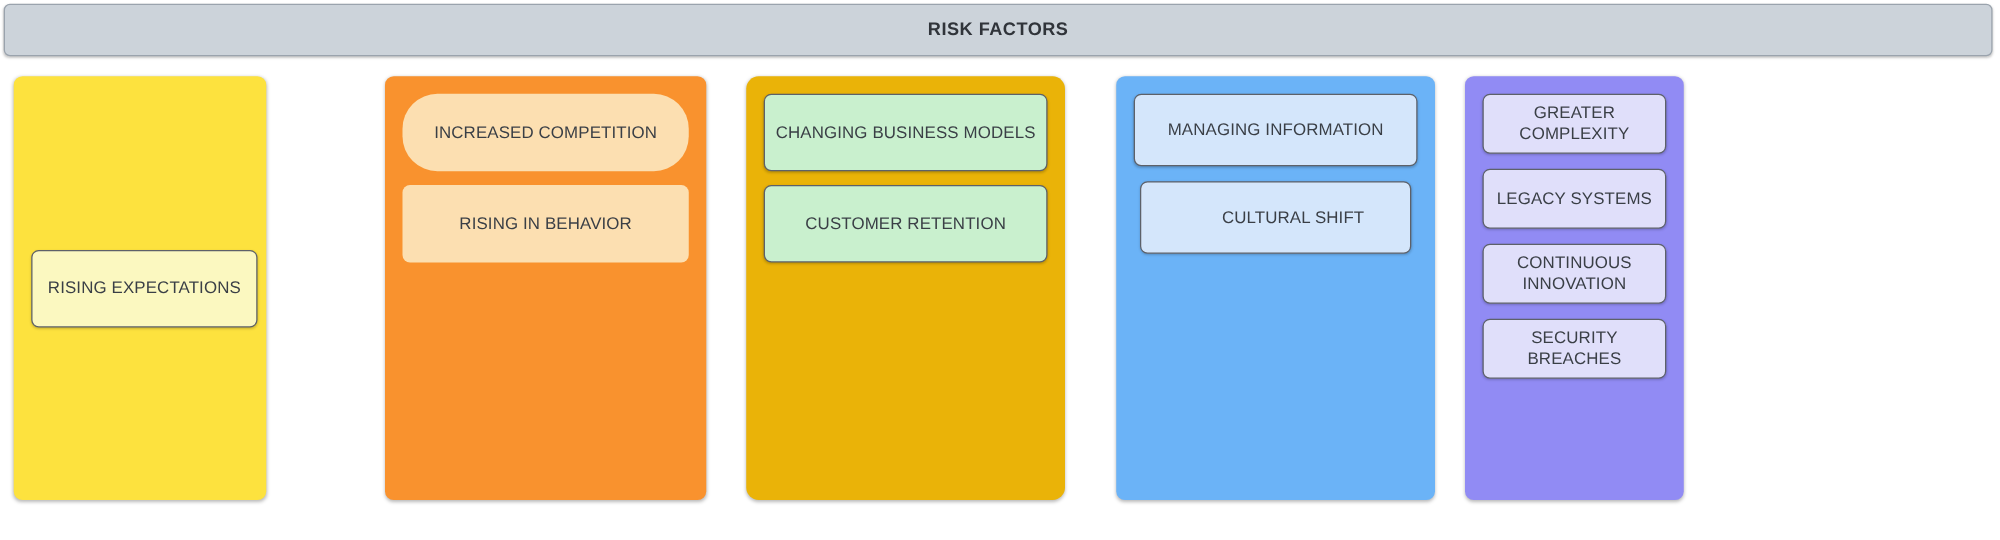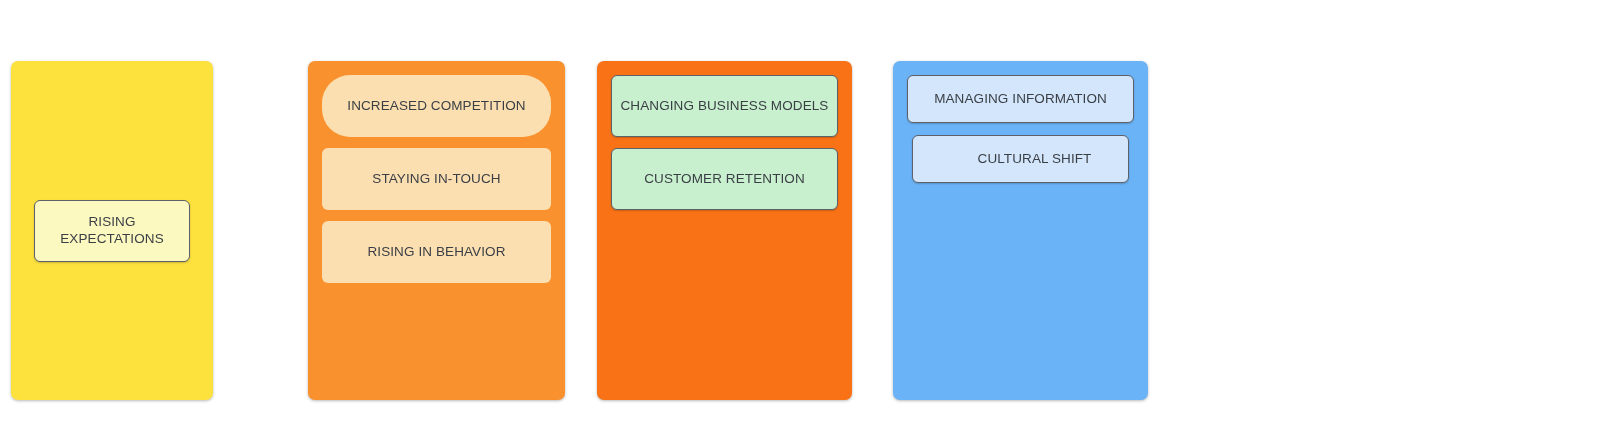--- a/index.html
+++ b/index.html
@@ -116,6 +116,9 @@
 
 <div class="board">
 
+  <div class="header-bar" style="background: rgb(204, 211, 218); border-color: rgb(154, 163, 173);">
+    <div class="header-title" style="color: rgb(48, 52, 58);">RISK FACTORS</div>
+  </div>
 
   <div class="columns">
 

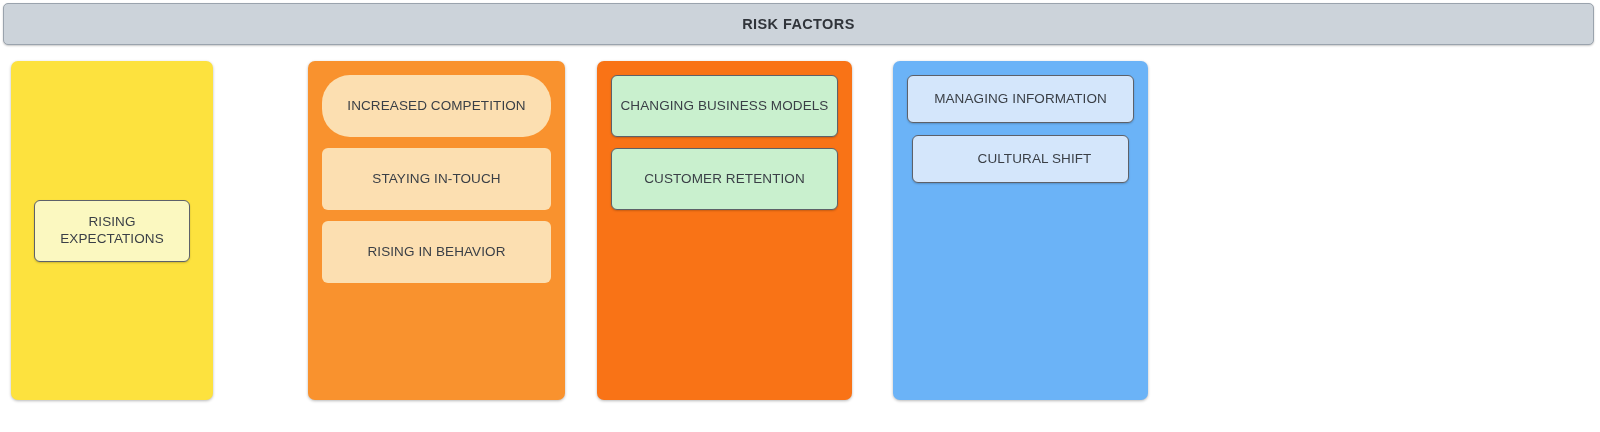--- a/index.html
+++ b/index.html
@@ -142,6 +142,12 @@
       <div class="card bordered inset" style="background: rgb(212, 230, 251); padding-left: 36px;">CULTURAL SHIFT</div>
     </div>
 
+    <div class="column col-purple" style="background: rgb(145, 139, 244);">
+      <div class="card bordered" style="background: rgb(224, 223, 250);">GREATER COMPLEXITY</div>
+      <div class="card bordered" style="background: rgb(224, 223, 250);">LEGACY SYSTEMS</div>
+      <div class="card bordered" style="background: rgb(224, 223, 250);">CONTINUOUS INNOVATION</div>
+      <div class="card bordered" style="background: rgb(224, 223, 250);">SECURITY BREACHES</div>
+    </div>
 
   </div>
 </div>

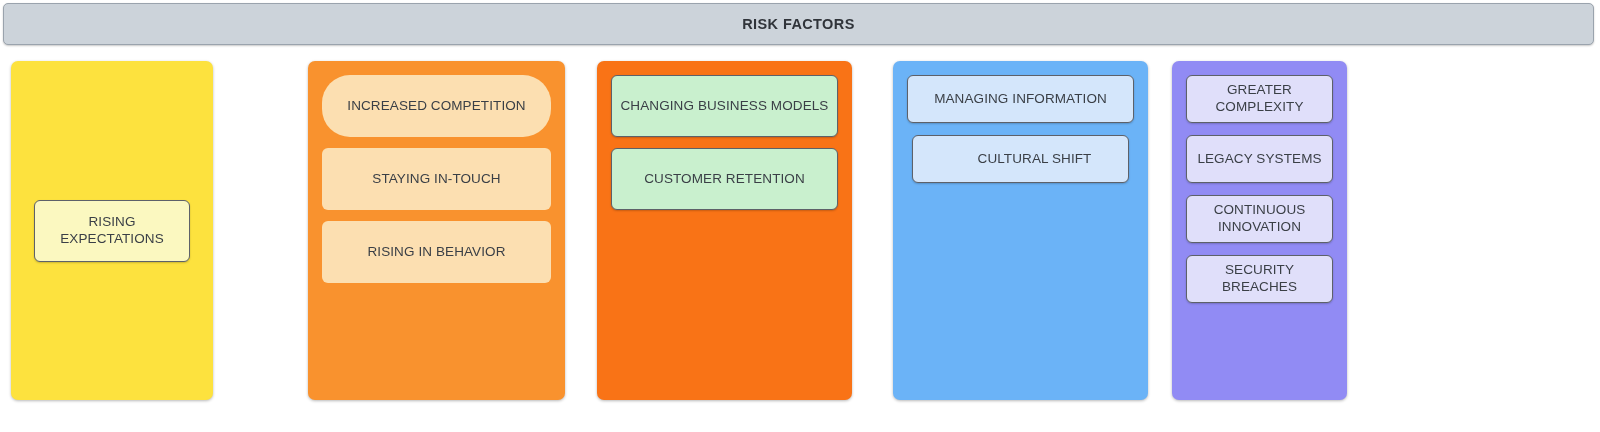--- a/index.html
+++ b/index.html
@@ -132,7 +132,7 @@
       <div class="card borderless" style="background: rgb(252, 223, 177);">RISING IN BEHAVIOR</div>
     </div>
 
-    <div class="column col-green" style="background: #f97316;">
+    <div class="column col-green" style="background: #eab308; border-radius: 10px;">
       <div class="card bordered" style="background: rgb(201, 240, 206);">CHANGING BUSINESS MODELS</div>
       <div class="card bordered inset" style="background: rgb(201, 240, 206);">CUSTOMER RETENTION</div>
     </div>

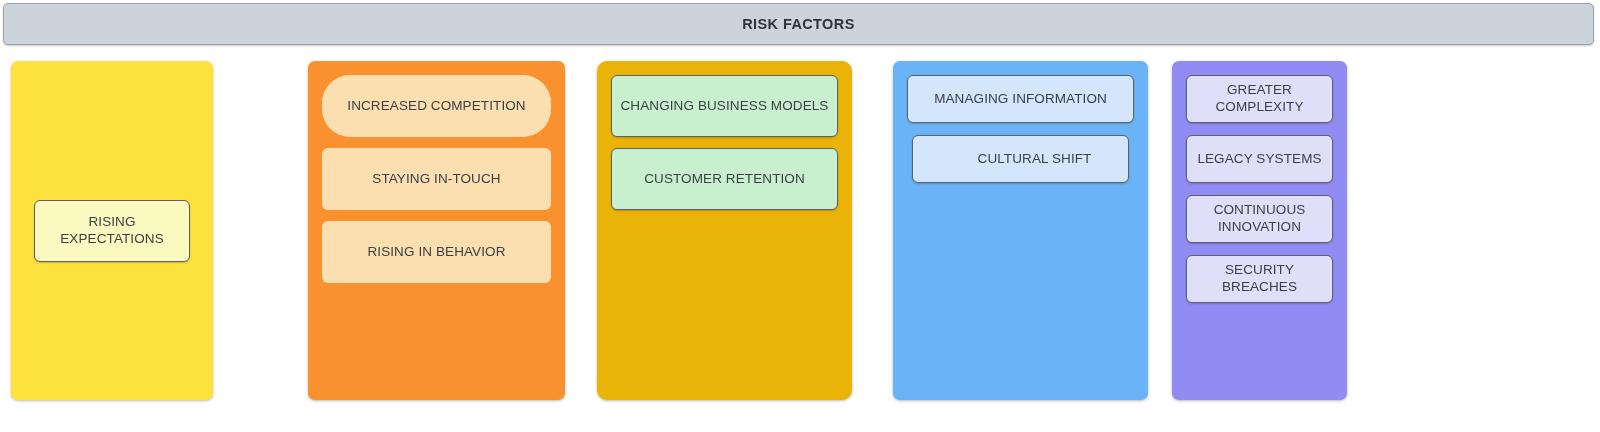--- a/index.html
+++ b/index.html
@@ -104,7 +104,7 @@
   .col-yellow .card { height: 62px; width: 156px; margin: 0 auto; }
   .col-orange .card { height: 62px; margin-bottom: 11px; }
   .col-green  .card { height: 62px; margin-bottom: 11px; }
-  .col-blue   .card { height: 48px; margin-bottom: 12px; }
+  .col-blue   .card { height: 58px; margin-bottom: 12px; }
   .col-purple .card { height: 48px; margin-bottom: 12px; }
 
   

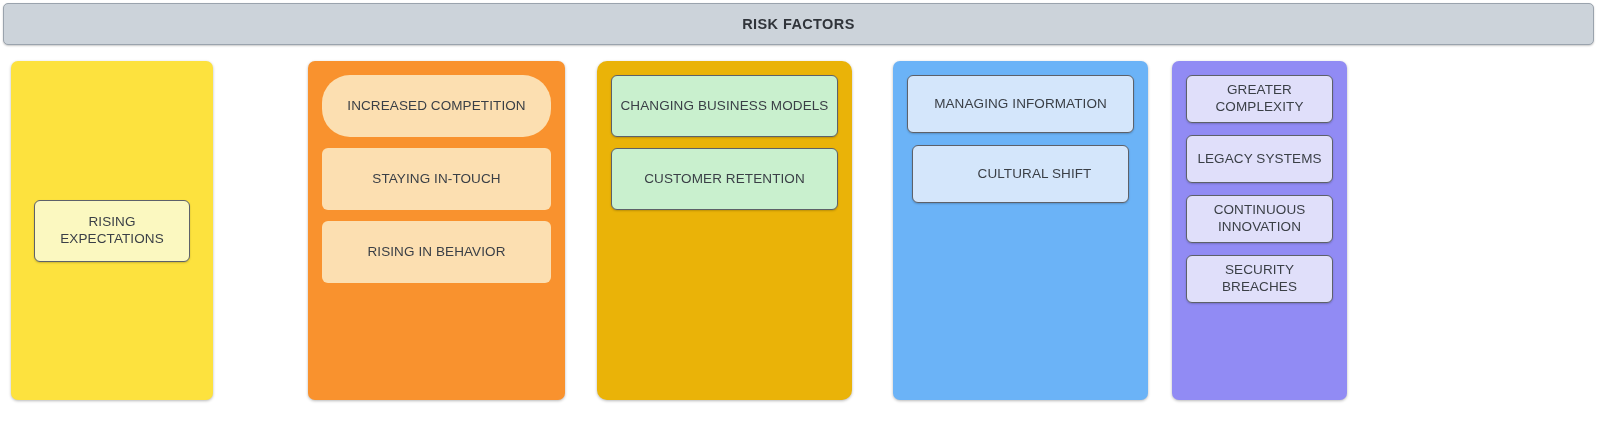--- a/index.html
+++ b/index.html
@@ -128,7 +128,6 @@
 
     <div class="column col-orange" style="background: rgb(249, 146, 46);">
       <div class="card borderless" style="background: rgb(252, 223, 177); border-radius: 28px;">INCREASED COMPETITION</div>
-      <div class="card borderless" style="background: rgb(252, 223, 177);">STAYING IN-TOUCH</div>
       <div class="card borderless" style="background: rgb(252, 223, 177);">RISING IN BEHAVIOR</div>
     </div>
 

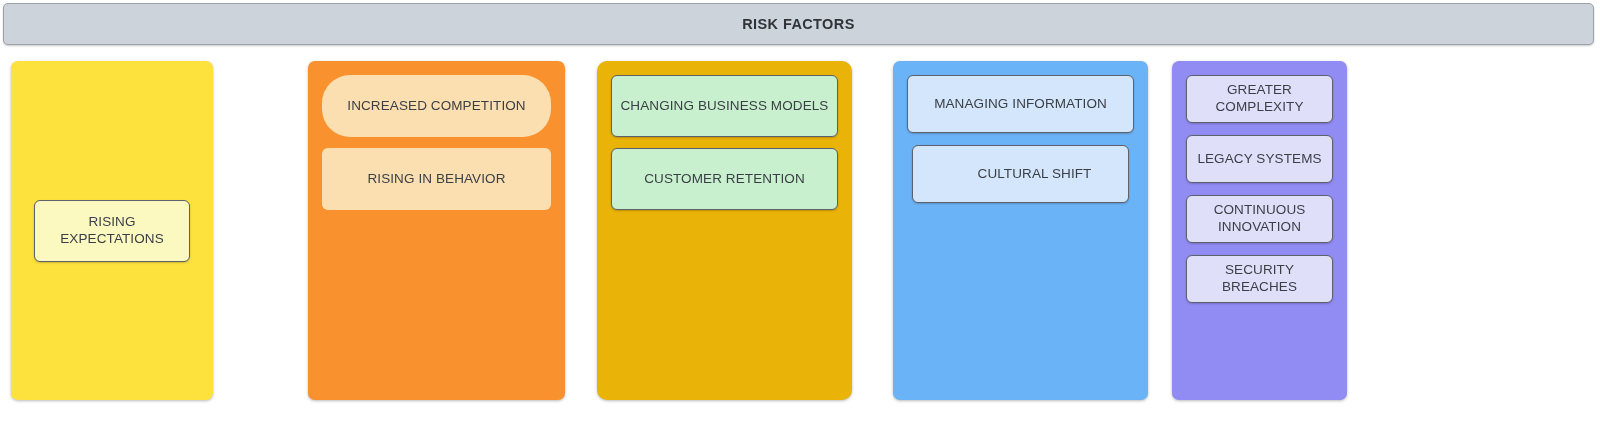--- a/index.html
+++ b/index.html
@@ -101,7 +101,7 @@
   }
 
   
-  .col-yellow .card { height: 62px; width: 156px; margin: 0 auto; }
+  .col-yellow .card { height: 62px; width: 181px; margin: 0 auto; }
   .col-orange .card { height: 62px; margin-bottom: 11px; }
   .col-green  .card { height: 62px; margin-bottom: 11px; }
   .col-blue   .card { height: 58px; margin-bottom: 12px; }

